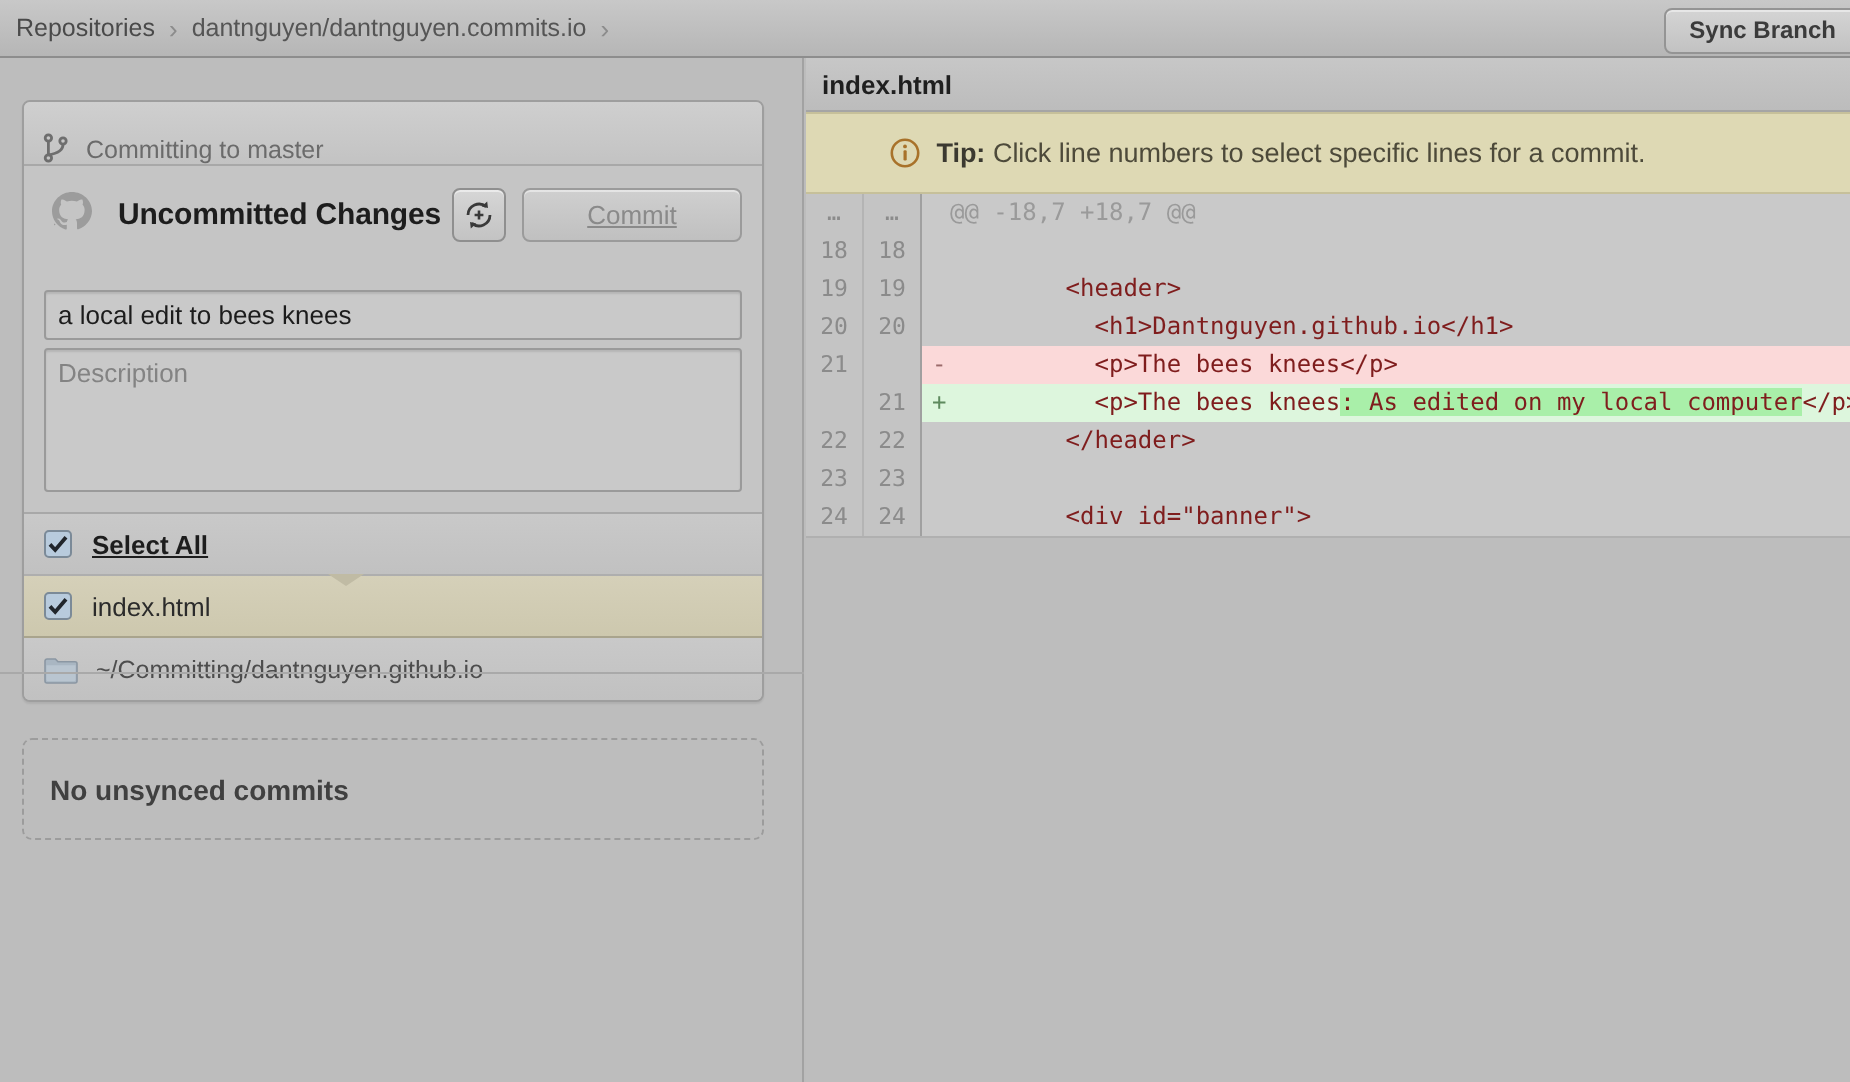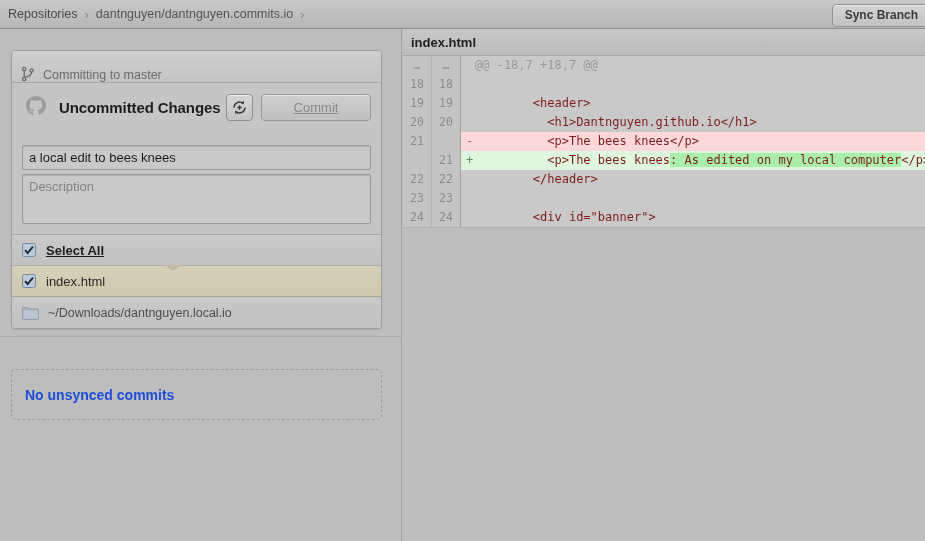--- a/index.html
+++ b/index.html
@@ -459,6 +459,16 @@
       <span class="file-header-title">index.html</span>
     </div>
 
+    <div class="tipbar">
+      <div class="tip-inner">
+        <svg class="info-icon" viewBox="0 0 15 15">
+          <circle cx="7.5" cy="7.5" r="6.6" fill="none" stroke="#a8722a" stroke-width="1.3"></circle>
+          <circle cx="7.5" cy="4.2" r="0.95" fill="#a8722a"></circle>
+          <rect x="6.75" y="6.1" width="1.6" height="5.1" rx="0.6" fill="#a8722a"></rect>
+        </svg>
+        <span class="tip-text"><b>Tip:</b><span> Click line numbers to select specific lines for a commit.</span></span>
+      </div>
+    </div>
 
     <div class="diff diff-body">
 

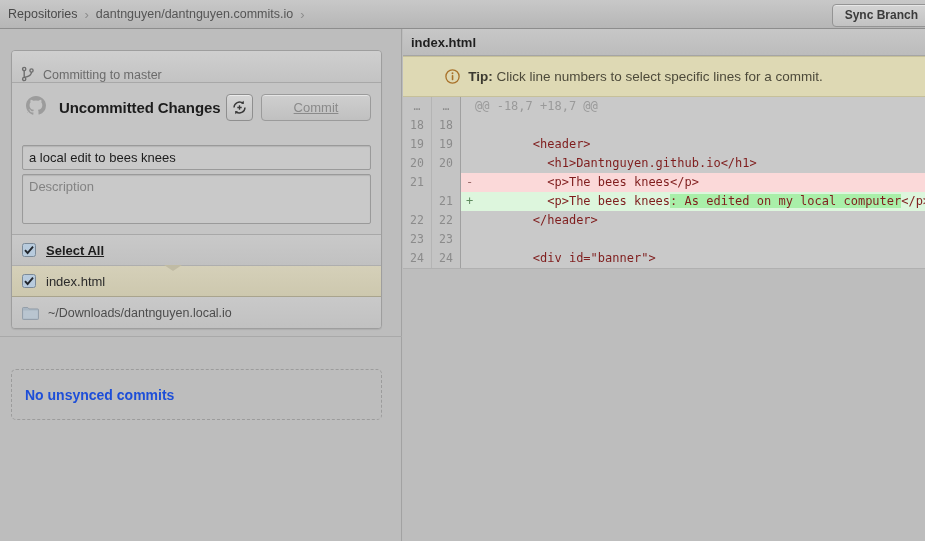--- a/index.html
+++ b/index.html
@@ -178,7 +178,7 @@
   .desc-area {
     display: block;
     width: 100%;
-    height: 50px;
+    height: 72px;
     box-sizing: border-box;
     border: 1px solid #9a9a9a;
     border-radius: 2px;

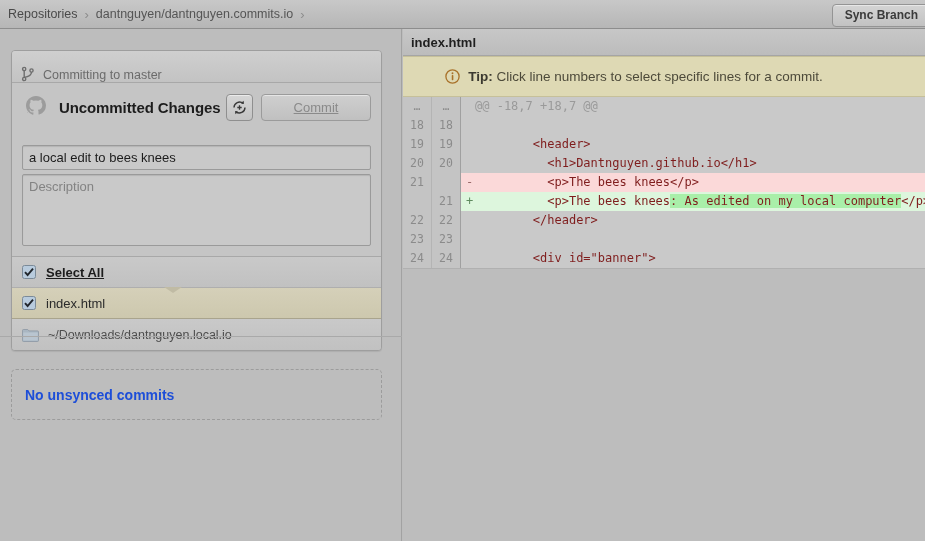--- a/index.html
+++ b/index.html
@@ -442,7 +442,7 @@
             <path d="M0.5 2.5 a1 1 0 0 1 1-1 h4.2 l1.3 1.4 h8.5 a1 1 0 0 1 1 1 v8.6 a1 1 0 0 1-1 1 h-14 a1 1 0 0 1-1-1 z" fill="#a9b6c2" stroke="#8b97a3" stroke-width="0.8"></path>
             <path d="M1.2 4.6 h14.6 v7.2 a.8 .8 0 0 1-.8 .8 h-13 a.8 .8 0 0 1-.8-.8 z" fill="#b9c5d0"></path>
           </svg>
-          <span class="path-label">~/Downloads/dantnguyen.local.io</span>
+          <span class="path-label">~/Committing/dantnguyen.github.io</span>
         </div>
       </div>
     </div>

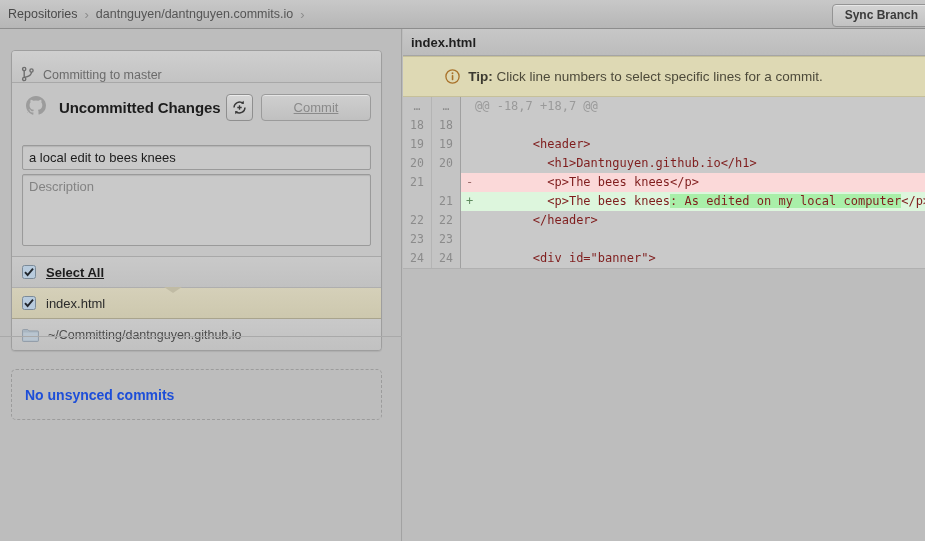--- a/index.html
+++ b/index.html
@@ -260,7 +260,7 @@
   .unsynced-label {
     font-size: 14px;
     font-weight: bold;
-    color: #1d4ed8;
+    color: #404040;
   }
 
   

